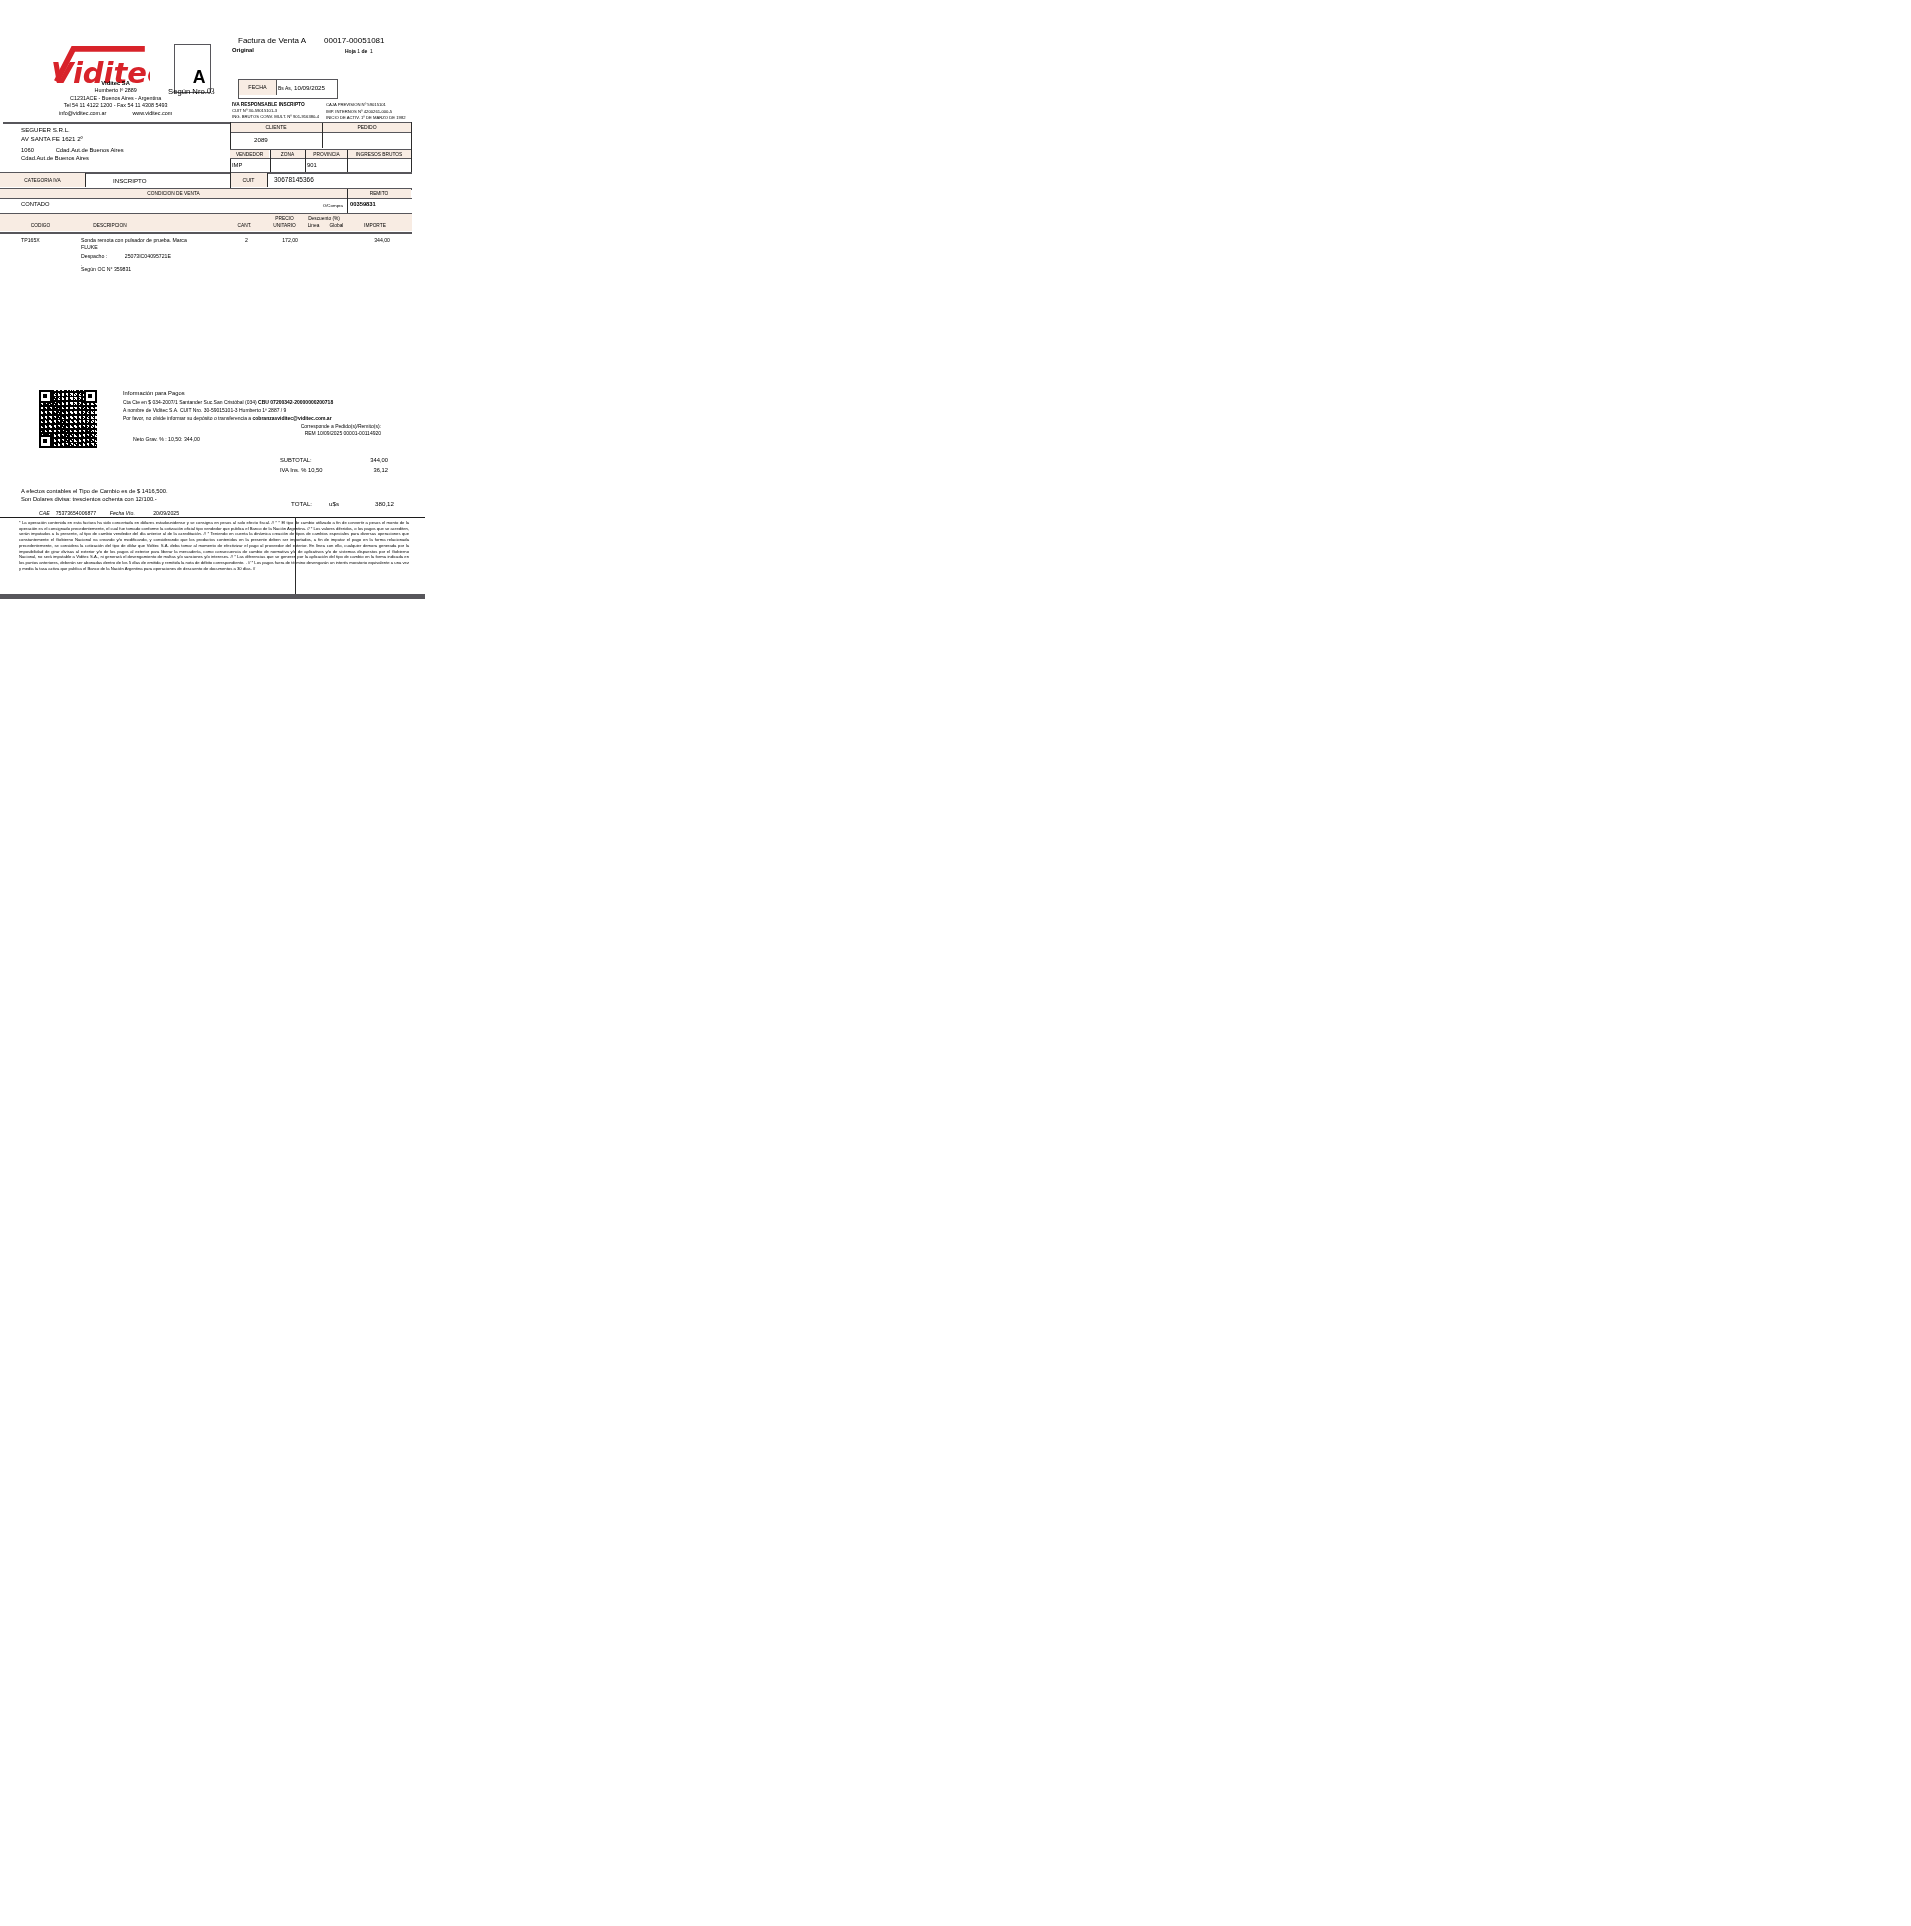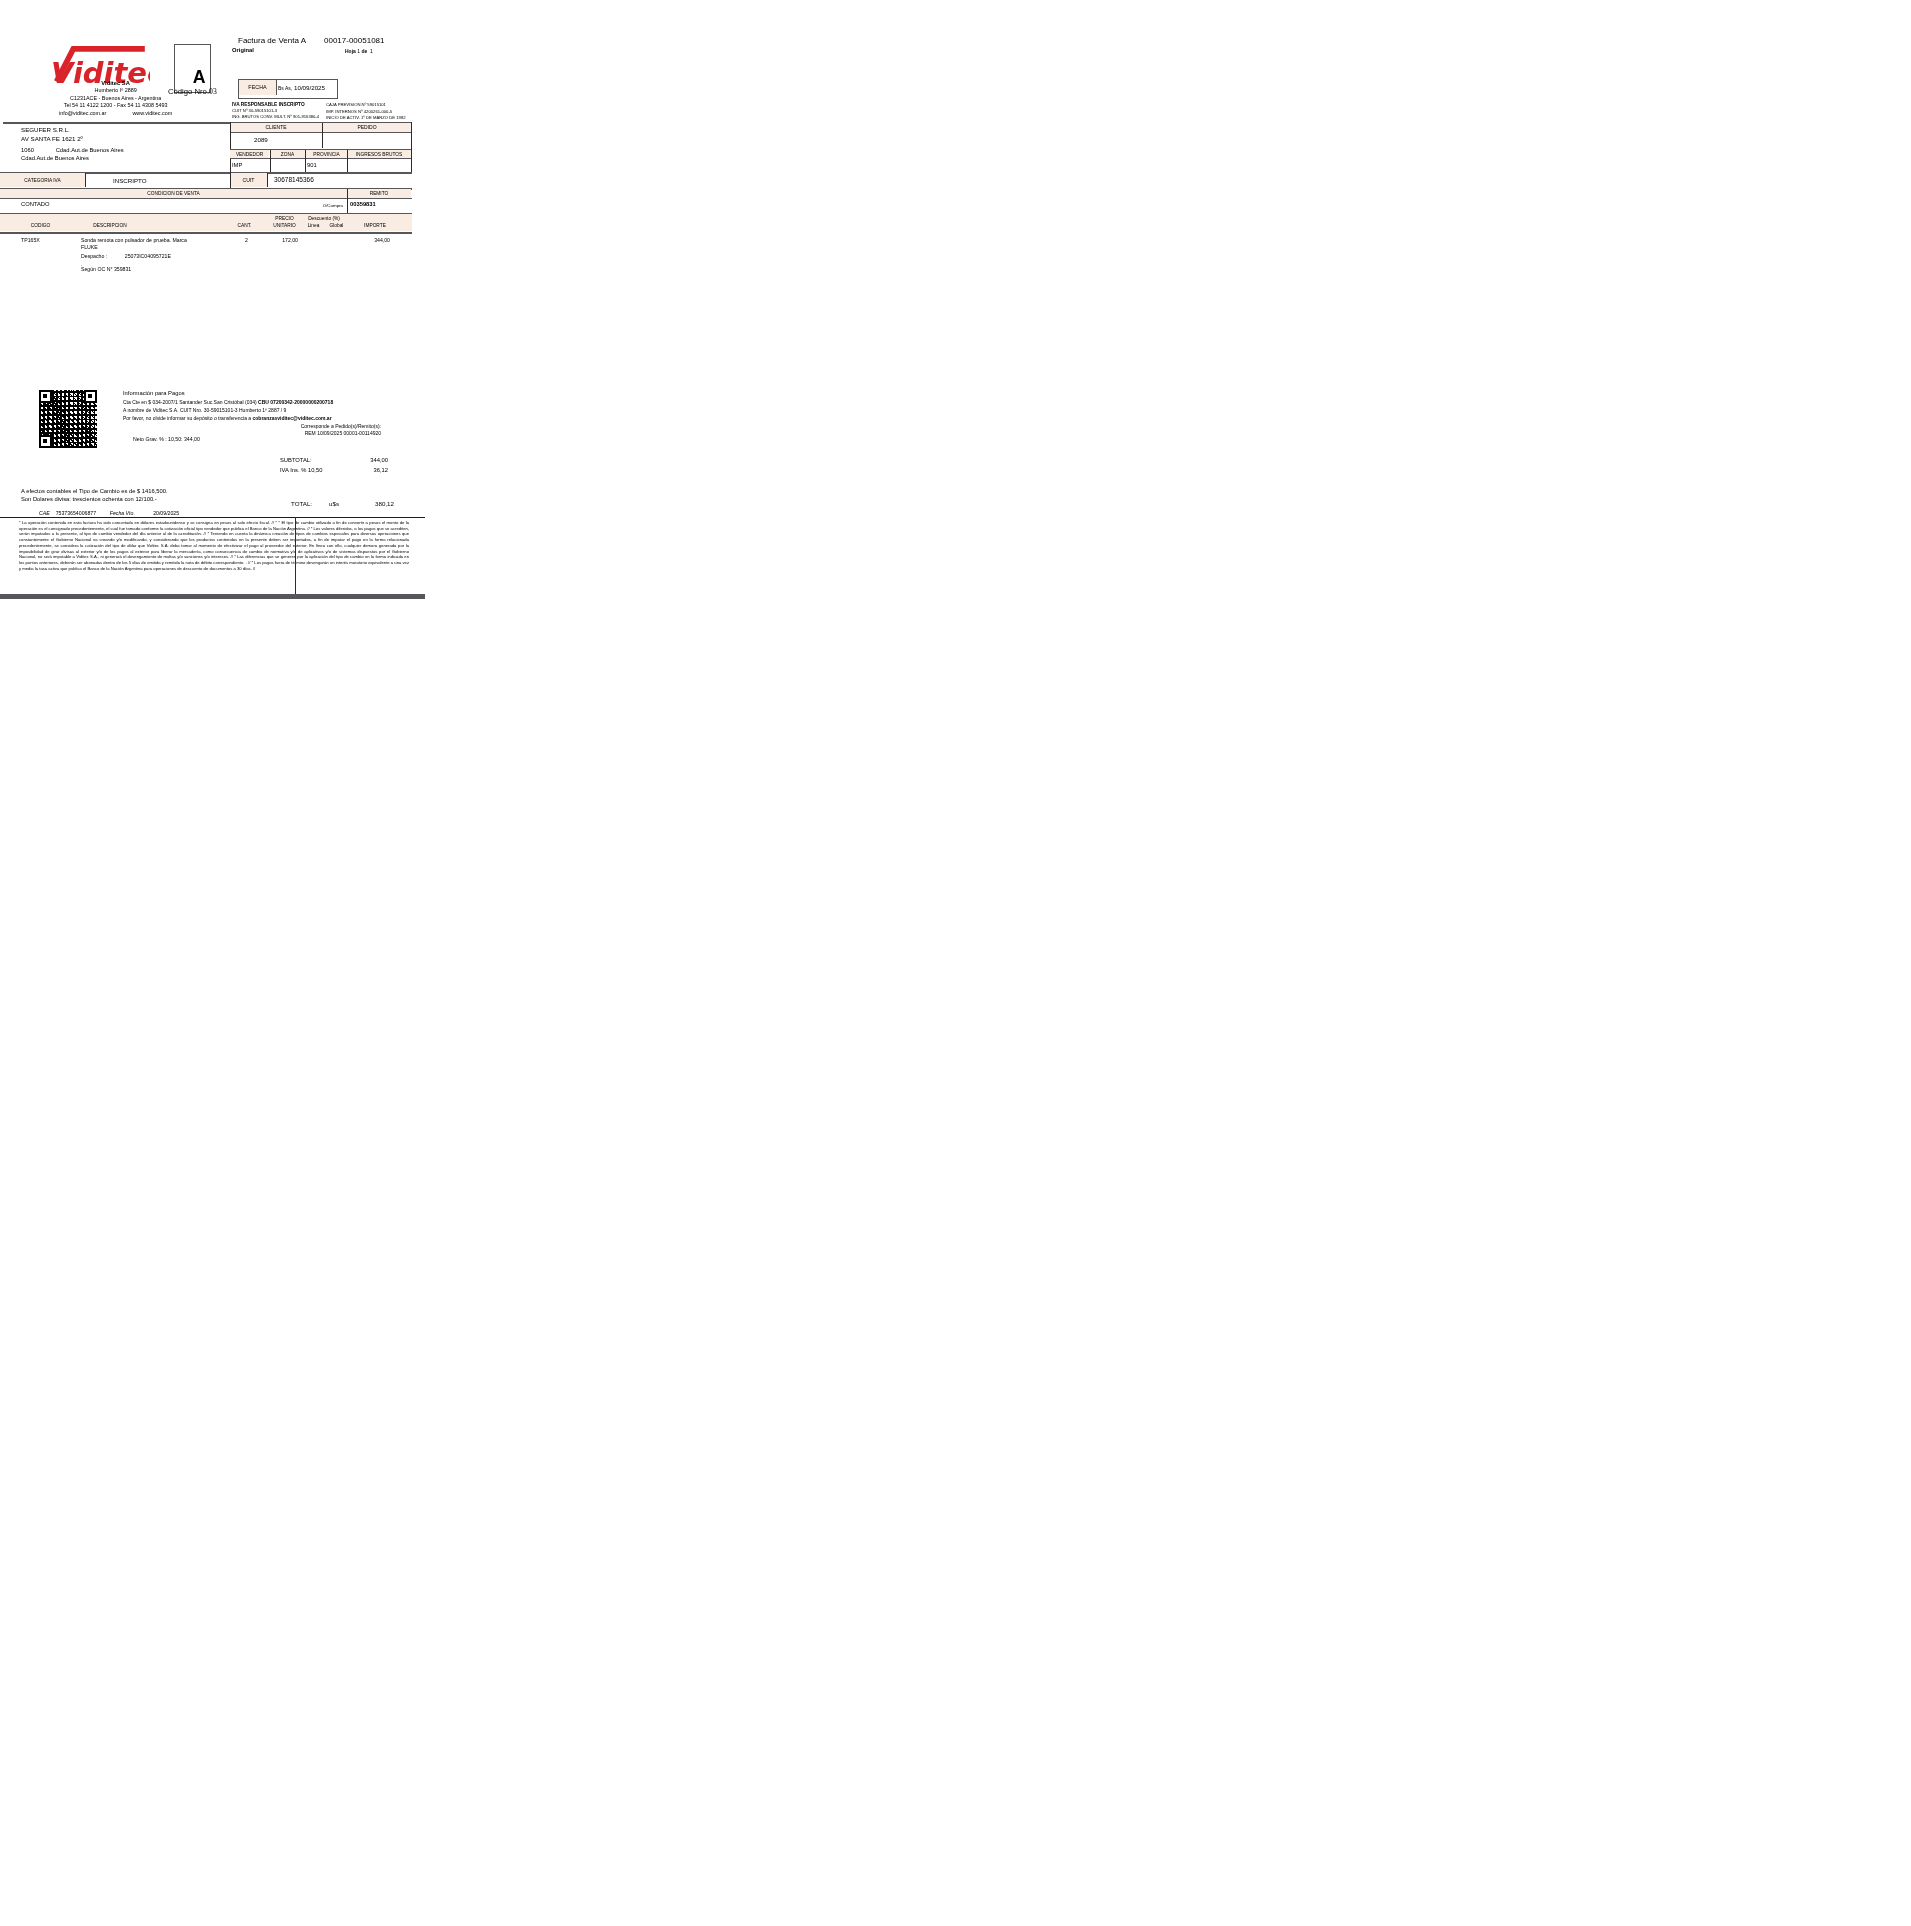--- a/index.html
+++ b/index.html
@@ -47,7 +47,7 @@
     <span class="abs b" style="left:17.7px;top:22.3px;font-size:17.7px;">A</span>
   </div>
   <div class="abs" style="left:168px;top:87px;">
-    <span class="fs20">Código Nro.</span><span class="fs20 serif">03</span>
+    <span class="fs20">Según Nro.</span><span class="fs20 serif">03</span>
   </div>
 
   <div class="abs" style="left:42px;top:43px;width:108px;height:45px;">

